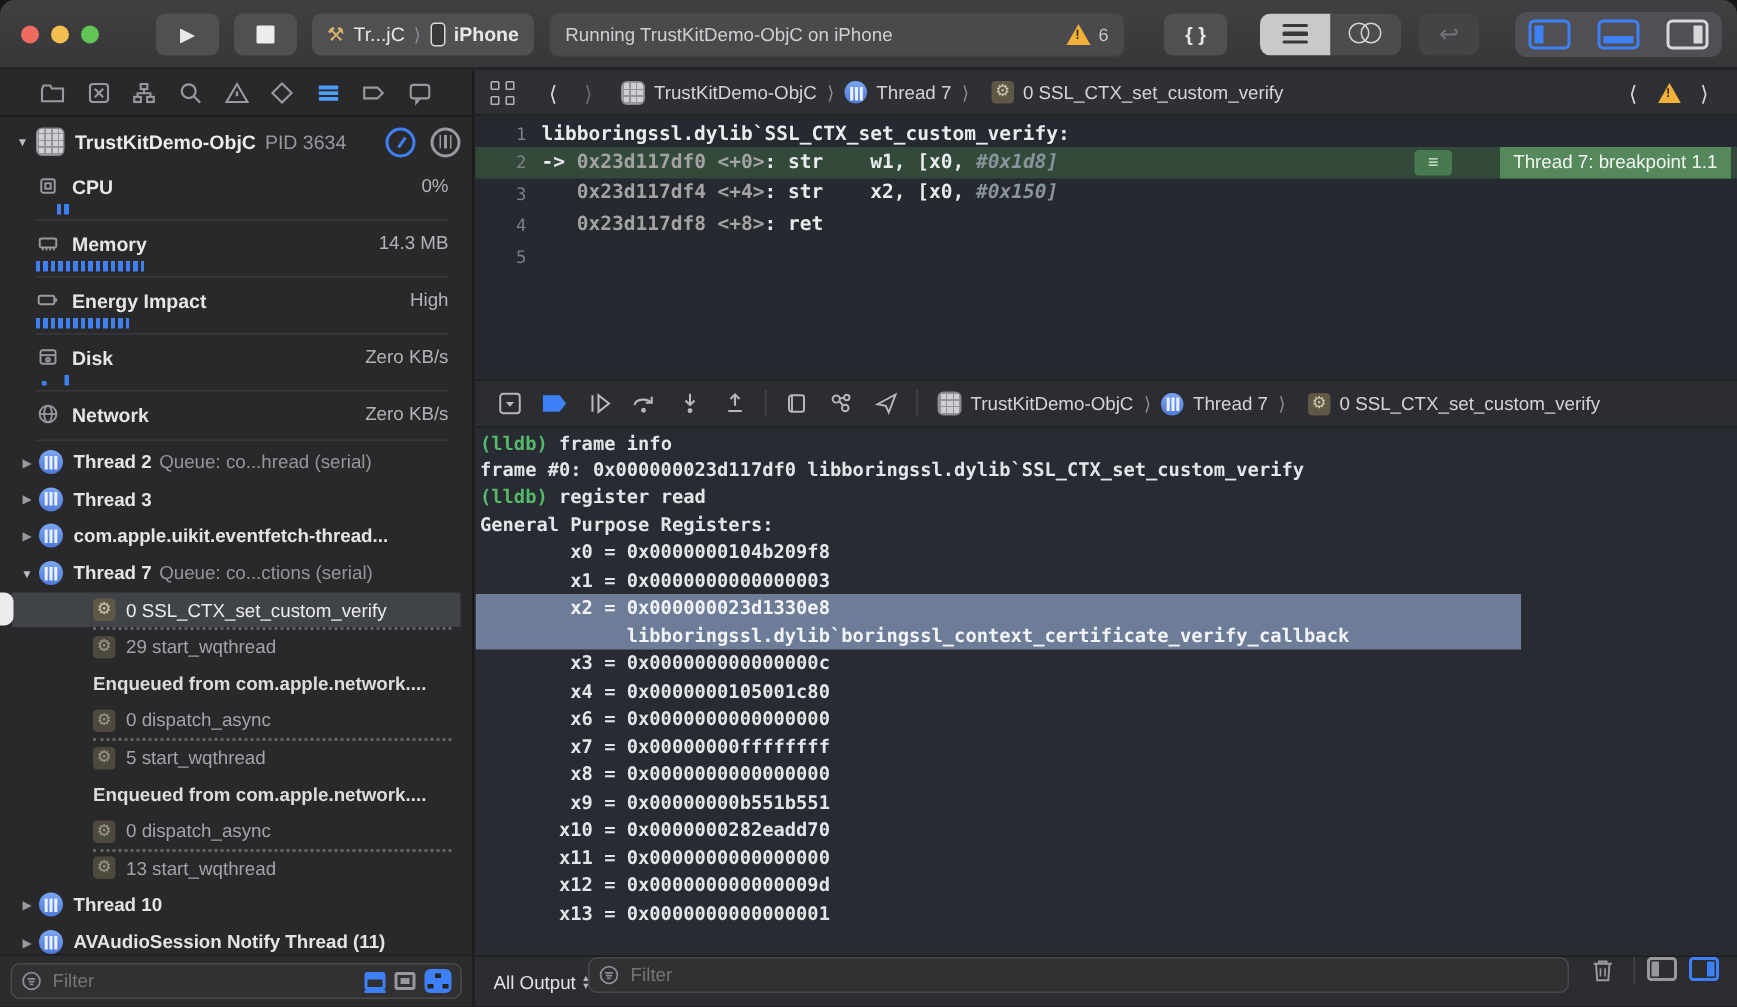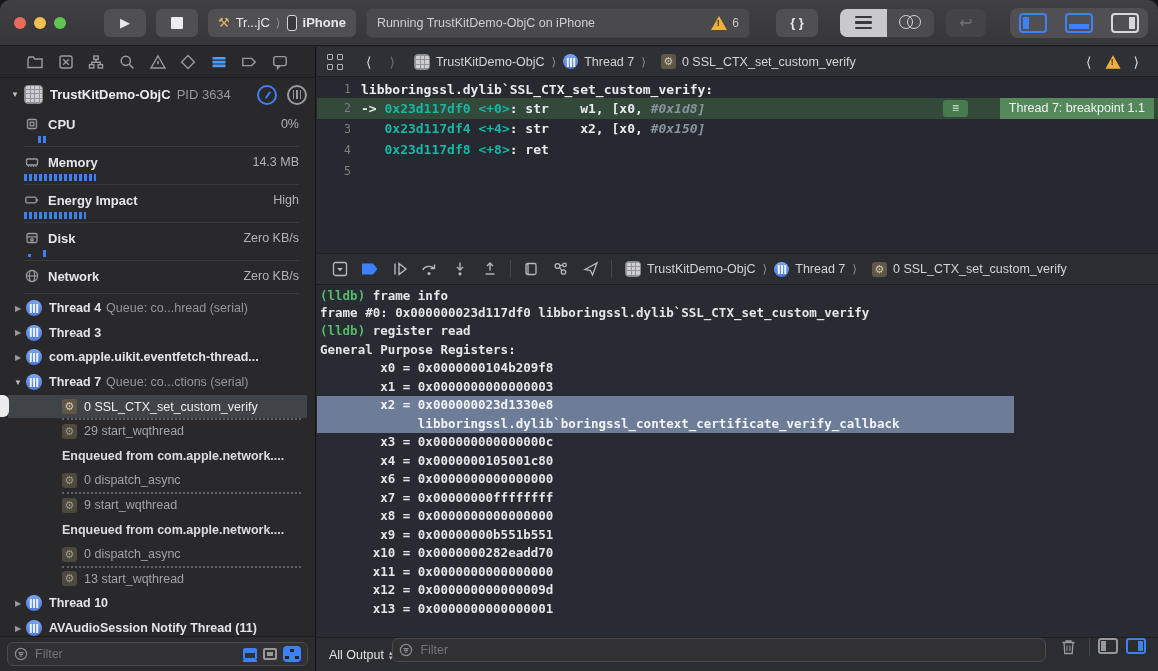--- a/index.html
+++ b/index.html
@@ -125,7 +125,7 @@
   .lnum{width:34px;text-align:right;color:#7e7e85;font-size:11.5px;font-family:"DejaVu Sans Mono",monospace;flex:none;}
   .ecode{font-family:"DejaVu Sans Mono",monospace;font-weight:bold;color:#e9ebef;white-space:pre;padding-left:10px;}
   .eline.bp{background:#33493a;}
-  .addr{color:#14b8a6;text-align:right;}
+  .addr{color:#a3a3a3;text-align:right;}
   .imm{color:#89949f;font-style:italic;font-weight:600;}
   .bp-badge{position:absolute;right:190px;top:2px;width:25px;height:17px;background:#487a50;border-radius:3px;
     color:#d9e7da;font-size:12px;line-height:16px;text-align:center;}

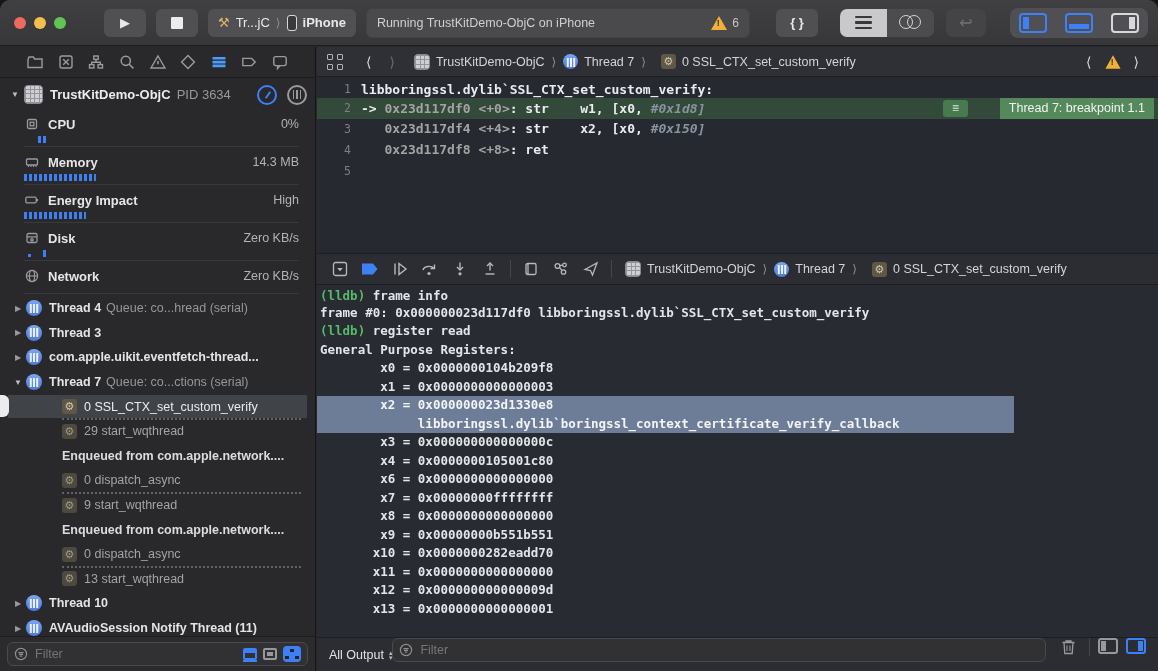--- a/index.html
+++ b/index.html
@@ -377,7 +377,7 @@
       <div class="trow">
         <span class="disc">▶</span>
         <span class="thread-ic"></span>
-        <span class="t-label">Thread 4</span>
+        <span class="t-label">Thread 2</span>
         <span class="t-detail">Queue: co...hread (serial)</span>
       </div>
       <div class="trow">

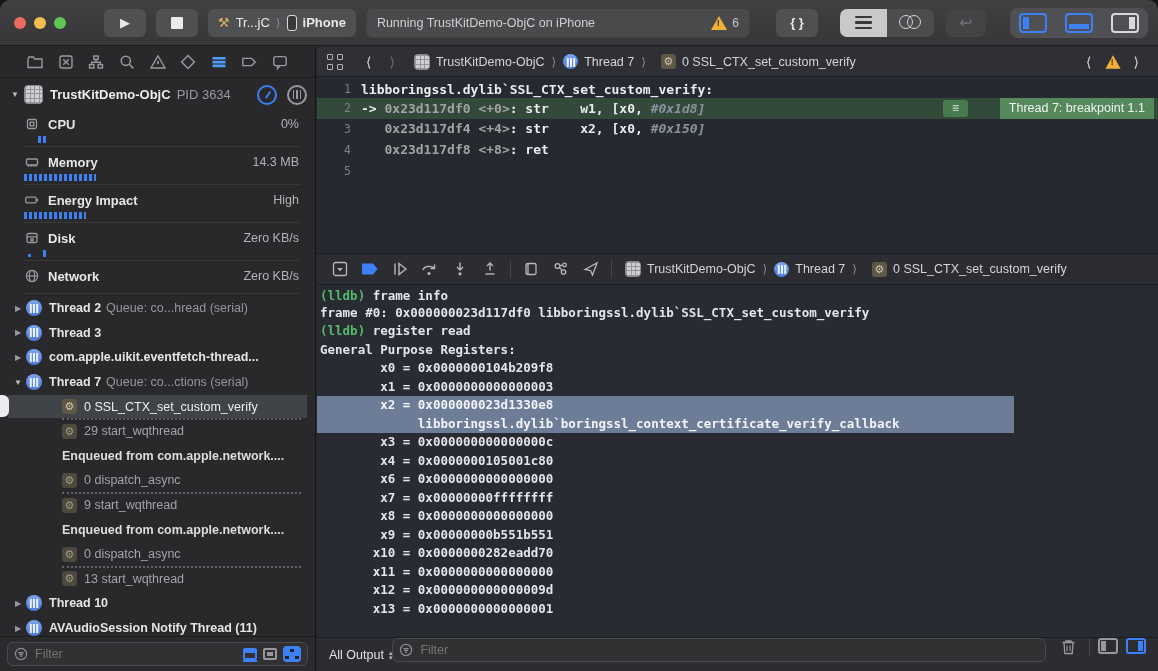--- a/index.html
+++ b/index.html
@@ -417,7 +417,7 @@
       <div class="frow">
         <span class="dotted-sep"></span>
         <span class="gear-ic" style="opacity:.7;">⚙</span>
-        <span class="lbl">9 start_wqthread</span>
+        <span class="lbl">5 start_wqthread</span>
       </div>
       <div class="enq">
         <span>Enqueued from com.apple.network....</span>

